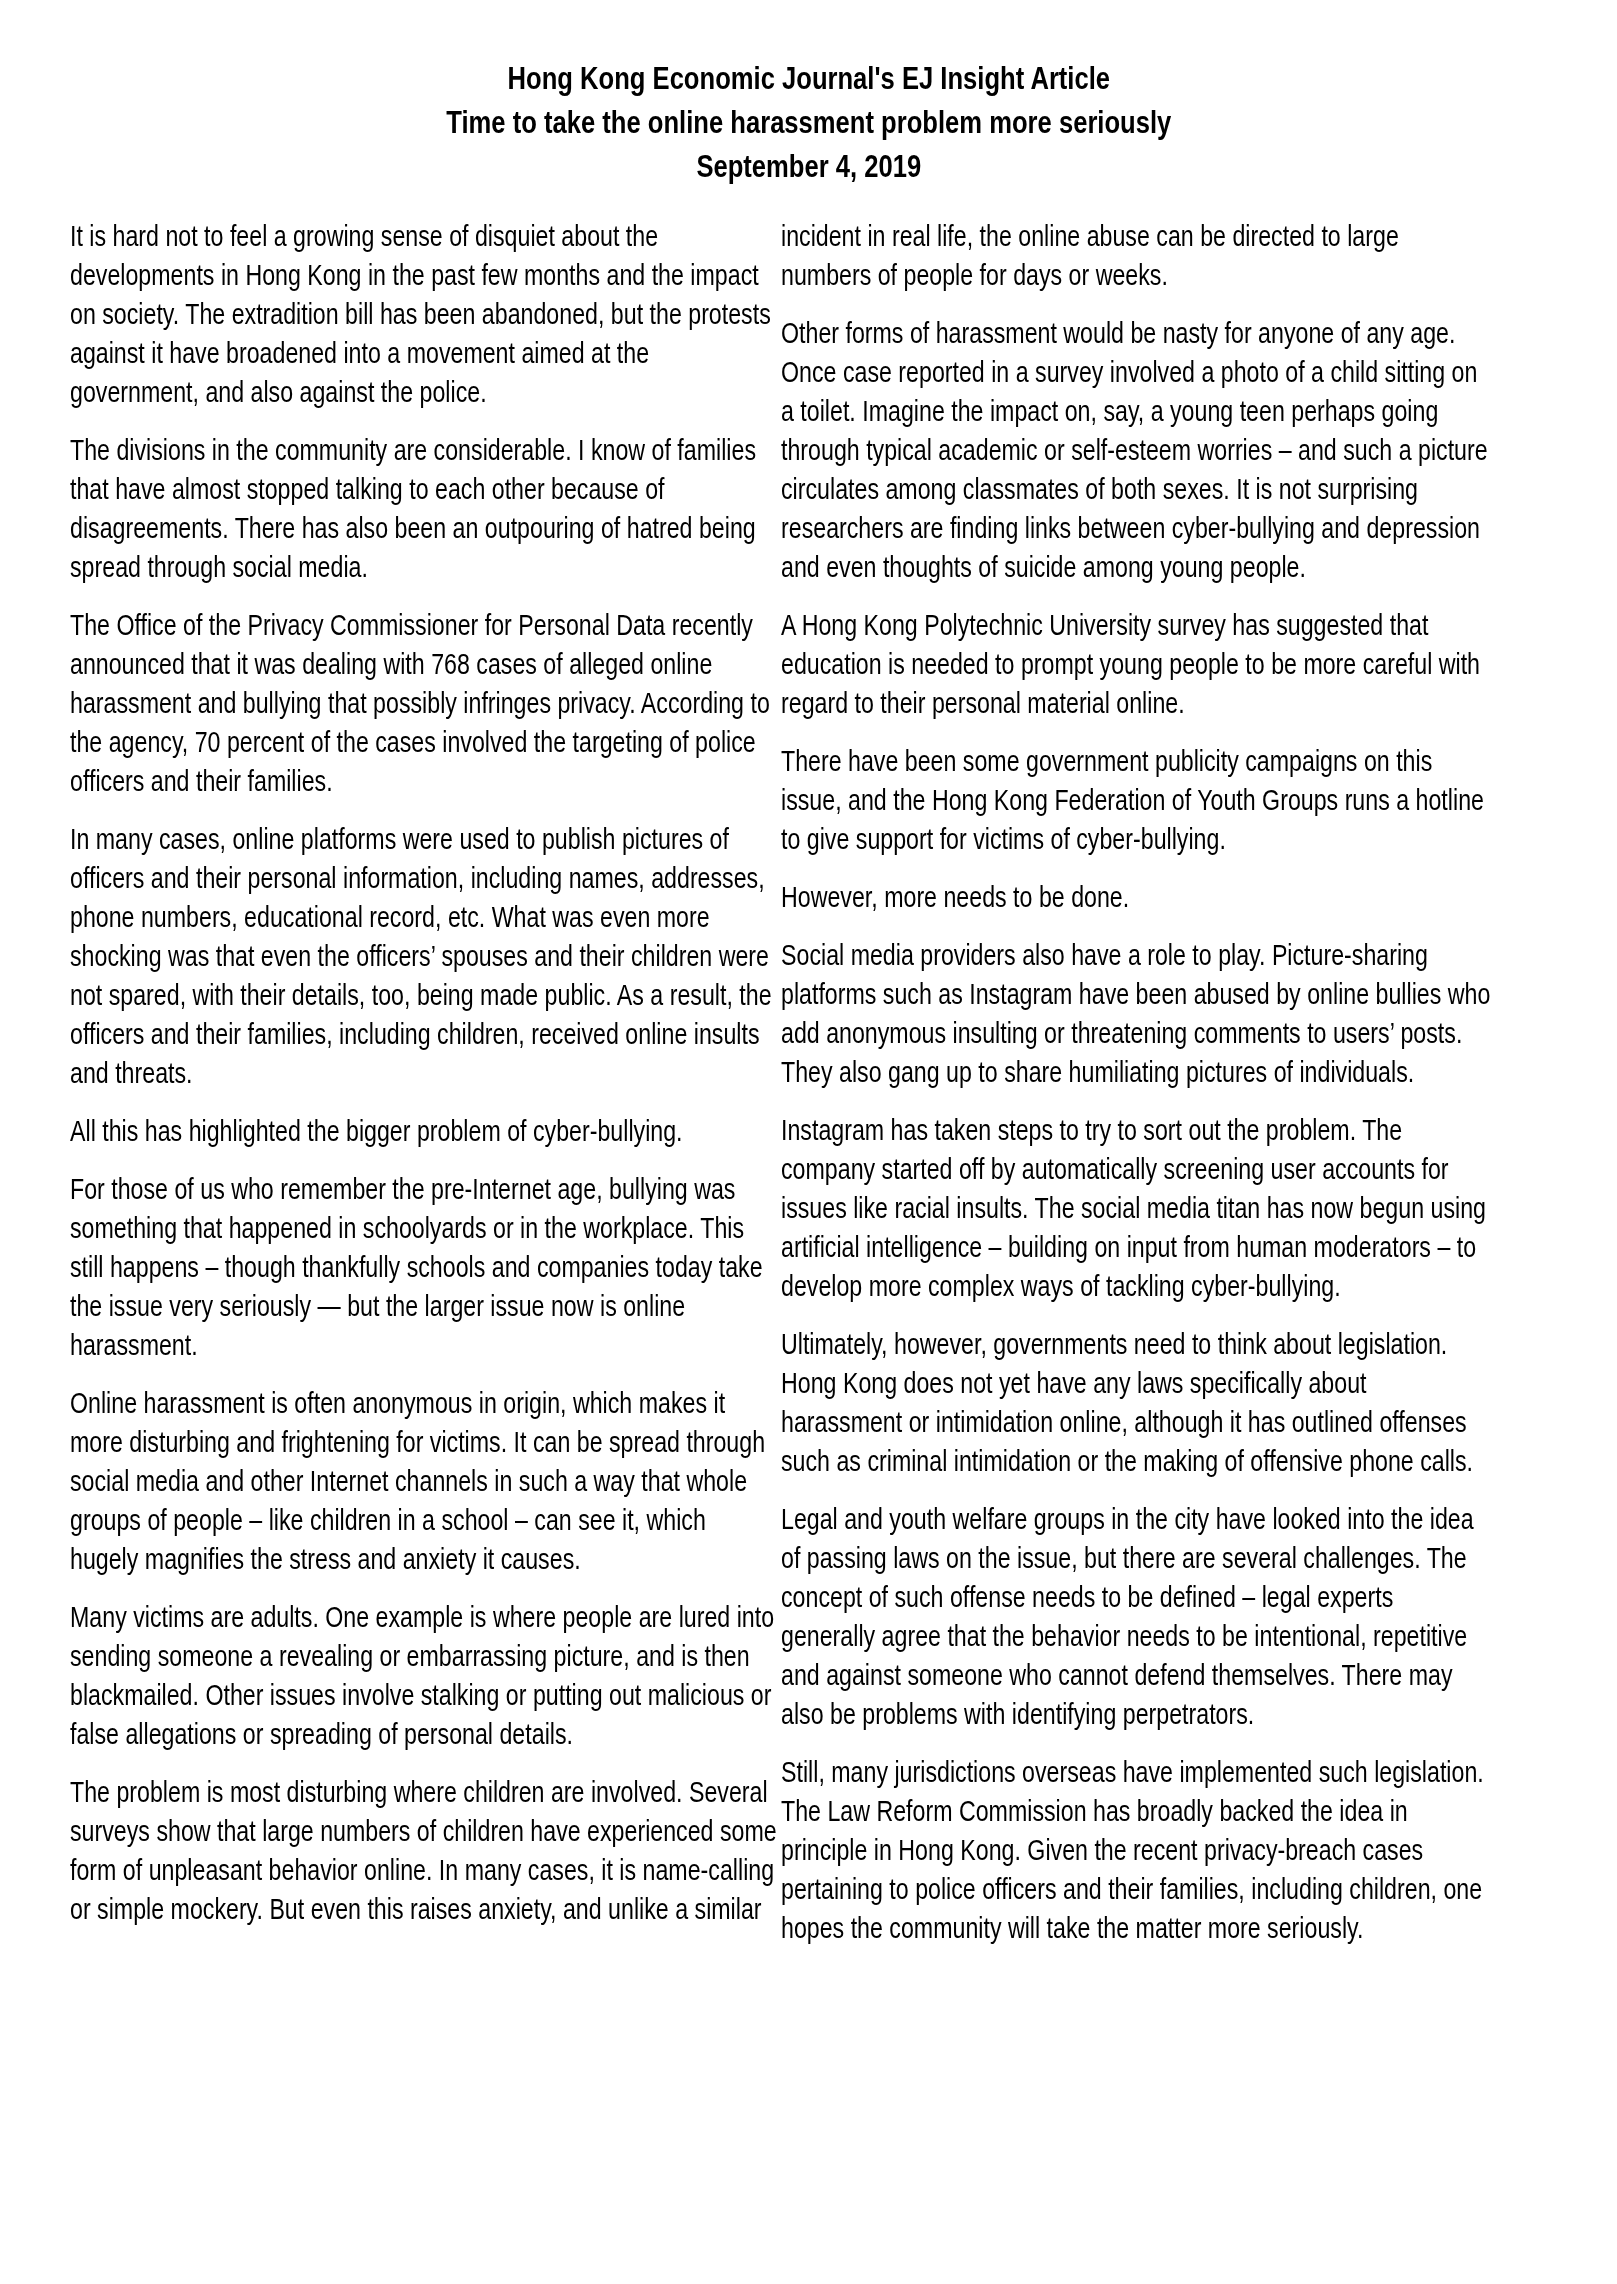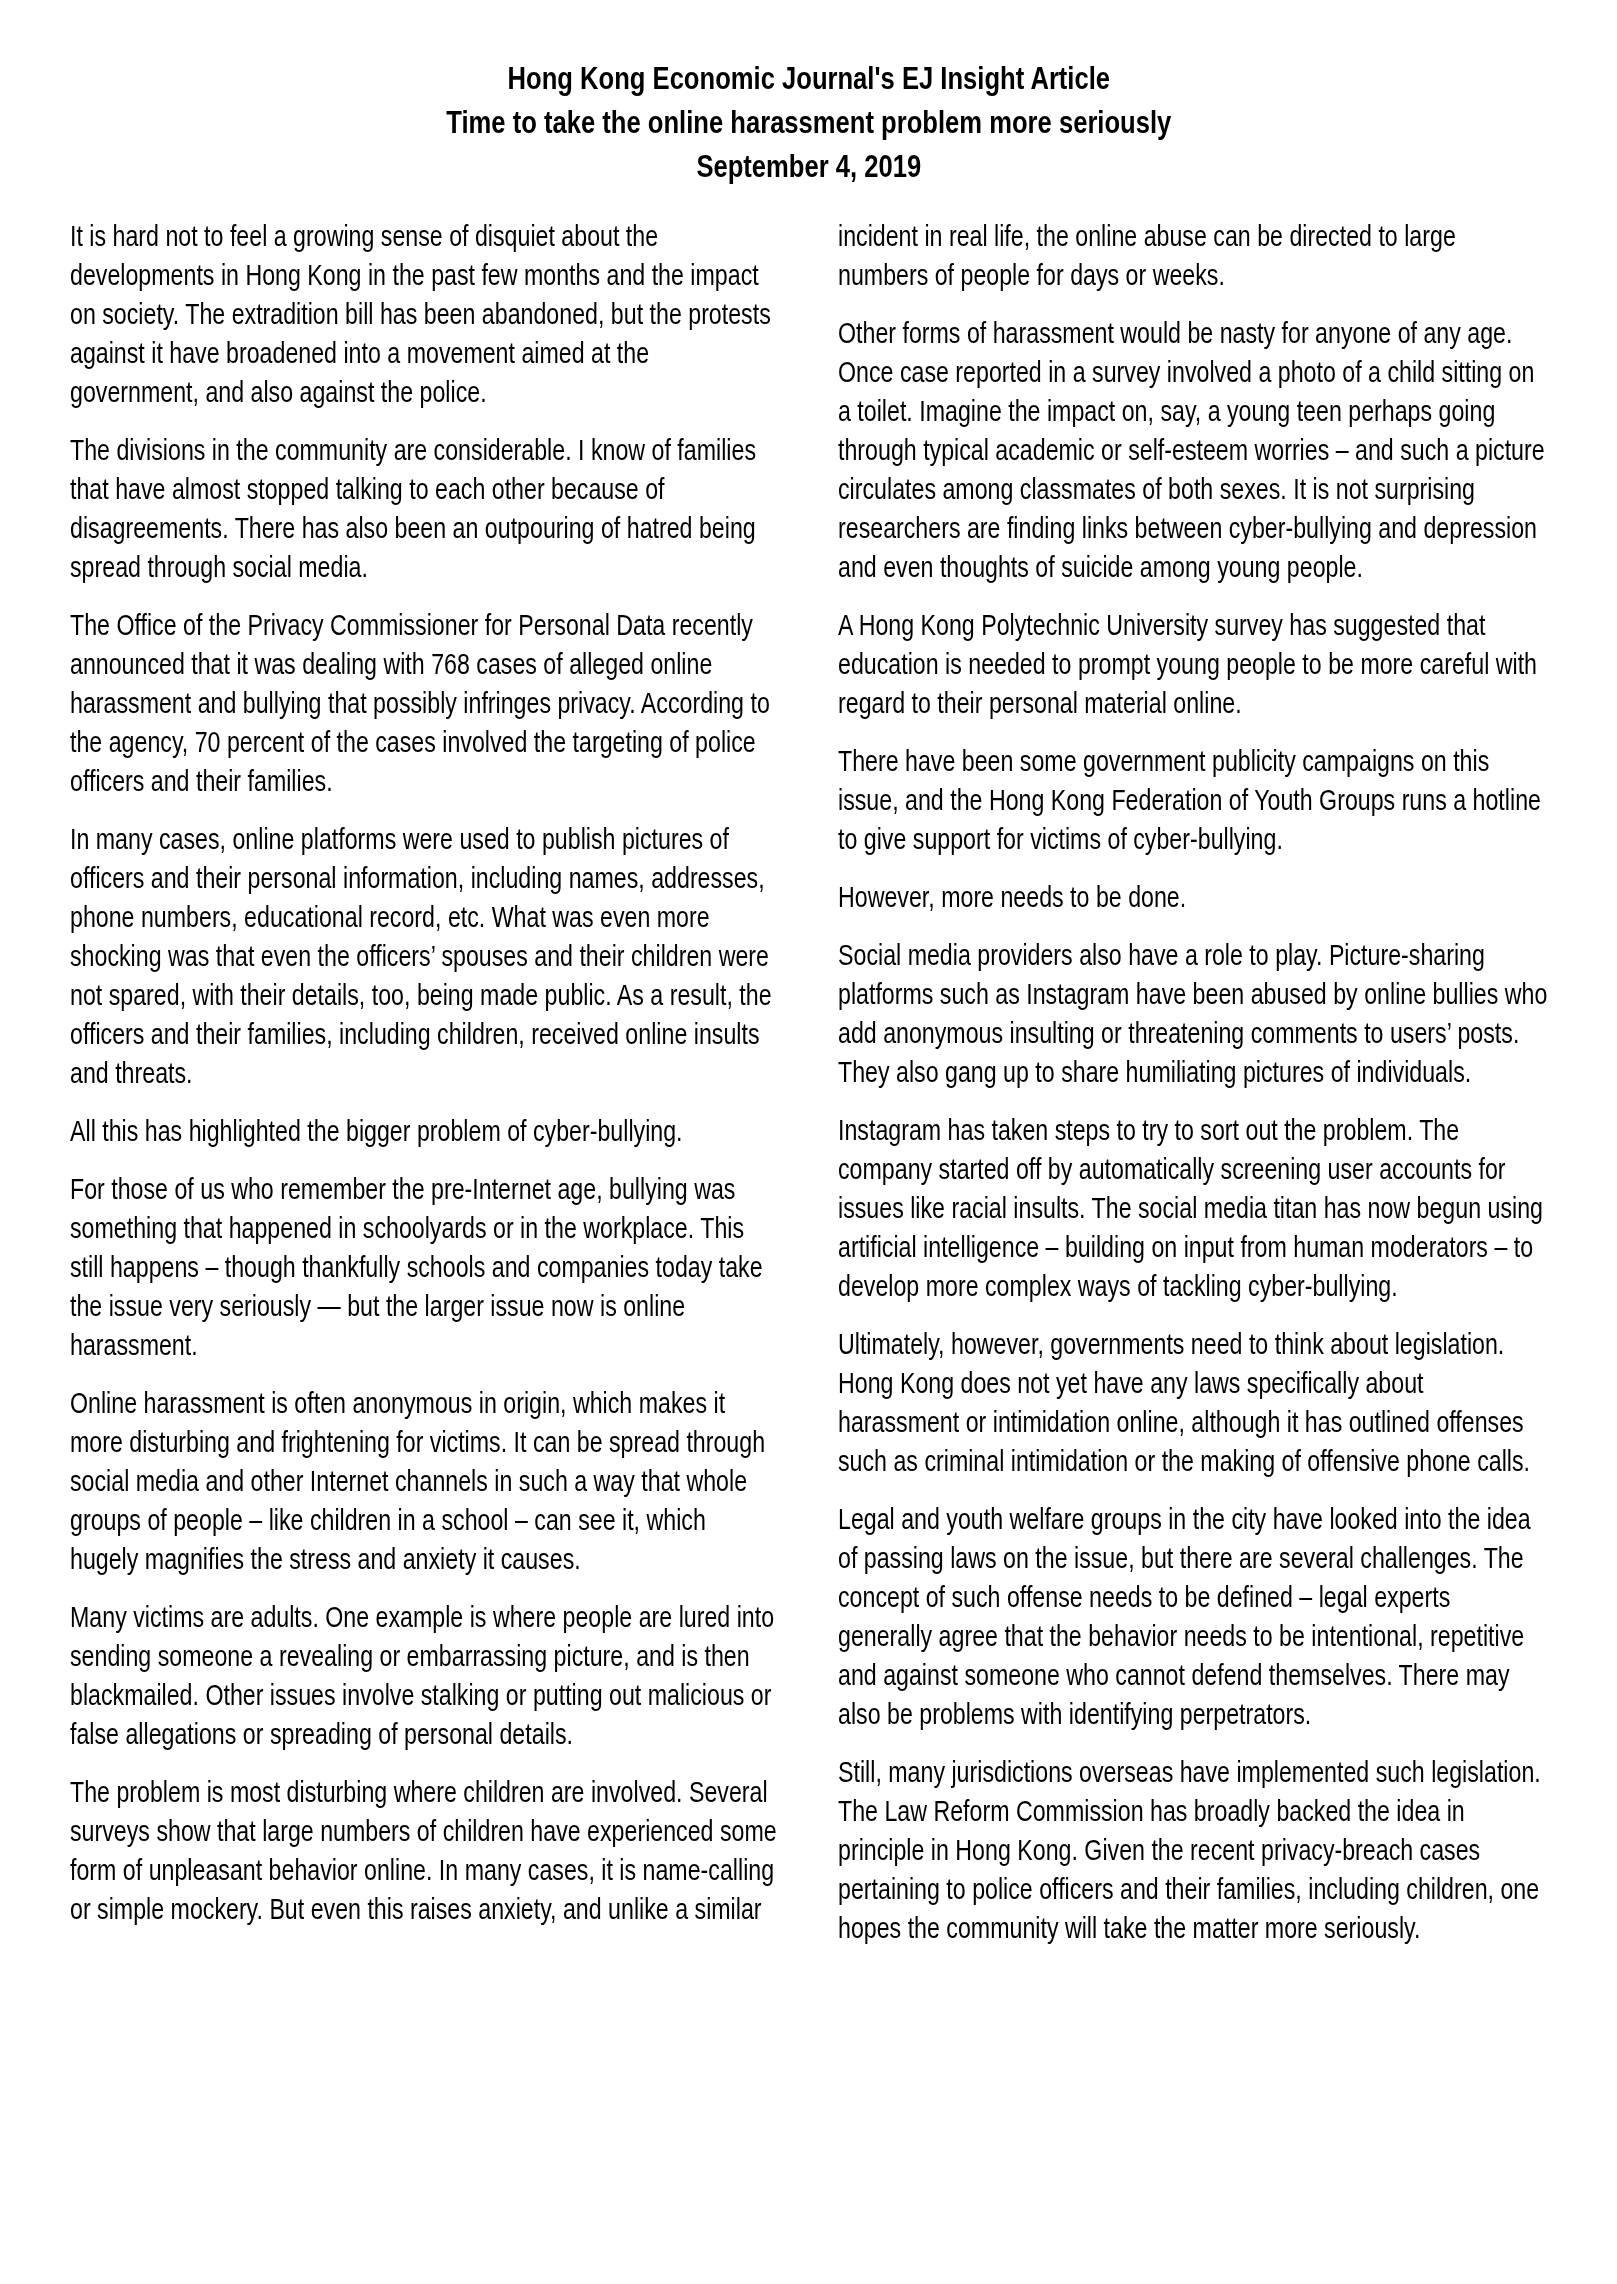--- a/index.html
+++ b/index.html
@@ -38,7 +38,6 @@
   }
   .columns {
     display: flex;
-    gap: 57px;
     padding: 29px 70px 0 70px;
     box-sizing: border-box;
   }

